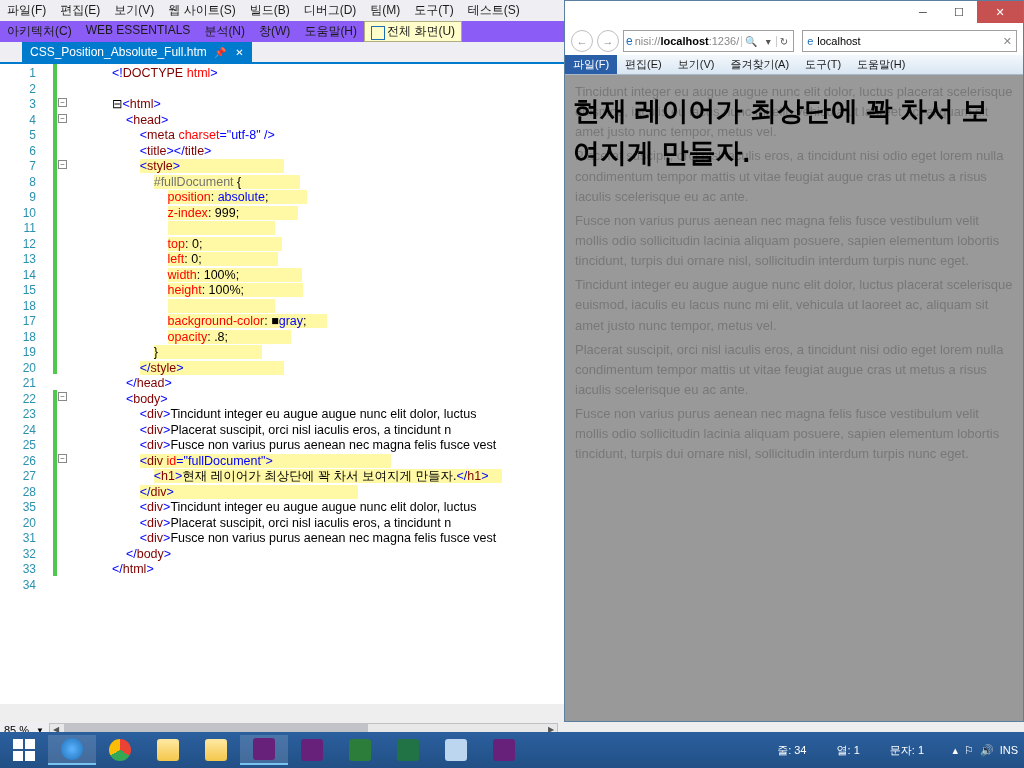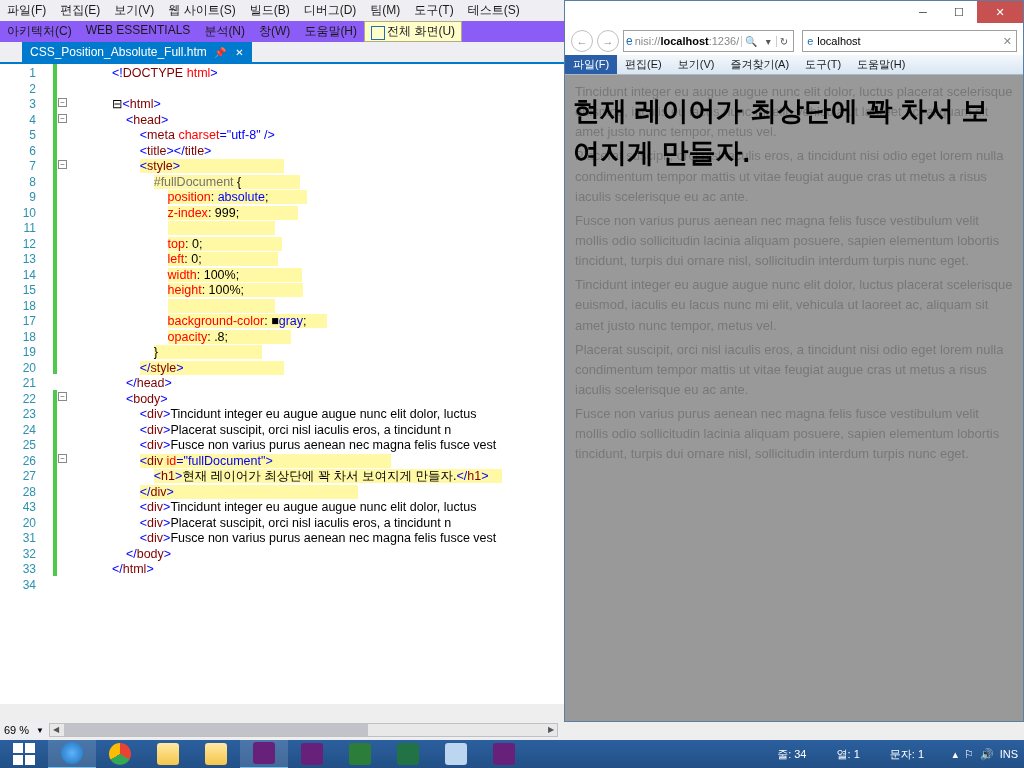--- a/index.html
+++ b/index.html
@@ -145,7 +145,7 @@
       <div class="ln">26</div>
       <div class="ln">27</div>
       <div class="ln">28</div>
-      <div class="ln">43</div>
+      <div class="ln">35</div>
       <div class="ln">20</div>
       <div class="ln">31</div>
       <div class="ln">32</div>

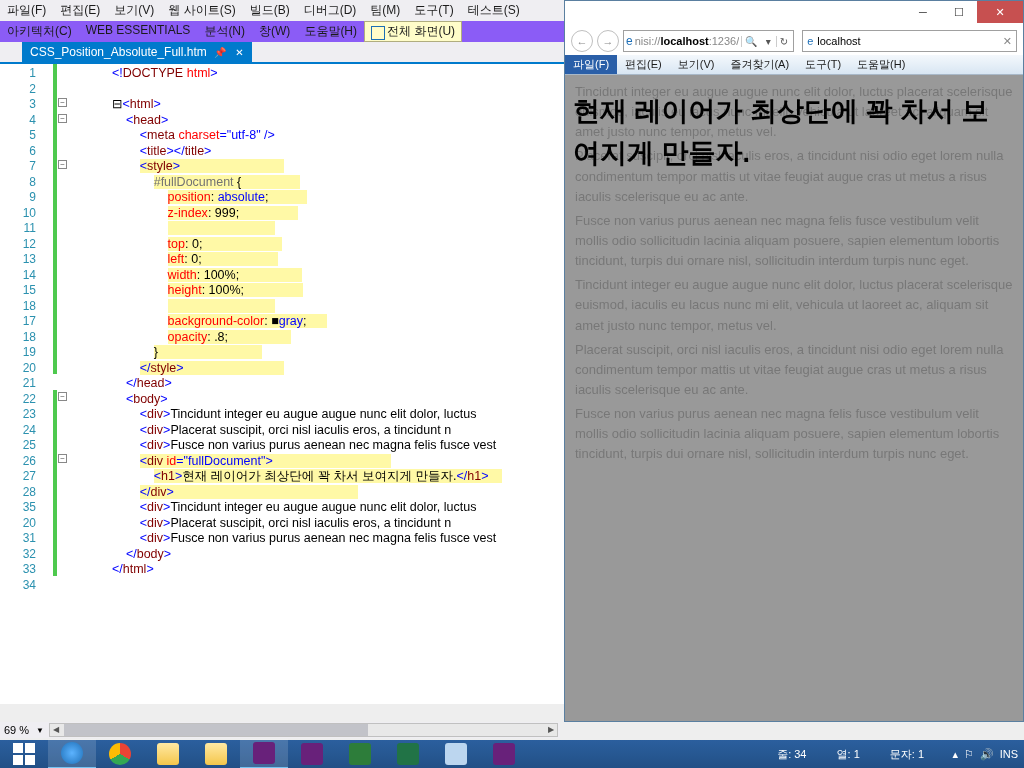--- a/index.html
+++ b/index.html
@@ -167,7 +167,7 @@
 </div>
 
 <div class="zoombar">
-  <span class="zv">69 %</span>
+  <span class="zv">85 %</span>
   <span class="dd">▼</span>
   <div class="hscroll">
     <div class="arr l">◀</div>

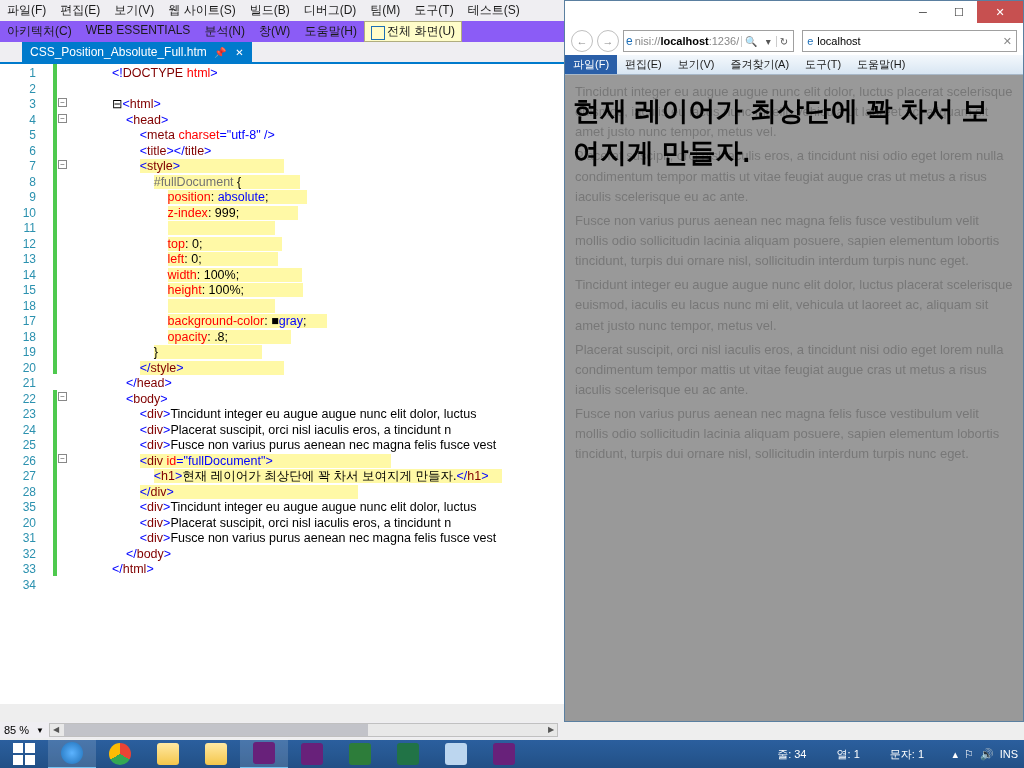--- a/index.html
+++ b/index.html
@@ -69,7 +69,7 @@
 .ie-page-inner { position: absolute; inset: 0; background: #fff; }
 
 
-.taskbar { position: absolute; left: 0; bottom: 0; width: 100%; height: 28px; background: linear-gradient(#2b5f9e, #225086); display: flex; align-items: center; }
+.taskbar { position: absolute; left: 0; bottom: 0; width: 100%; height: 36px; background: linear-gradient(#2b5f9e, #225086); display: flex; align-items: center; }
 .tb-item { width: 48px; height: 30px; display: flex; align-items: center; justify-content: center; }
 .tb-item.active { background: rgba(255,255,255,0.15); border-bottom: 2px solid #76c3f1; }
 .tb-icon { width: 22px; height: 22px; border-radius: 3px; }

